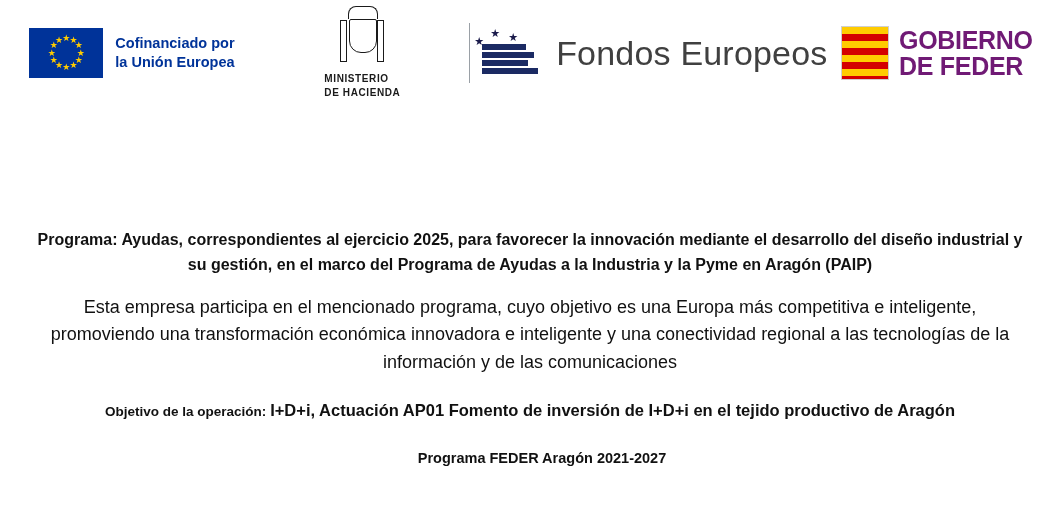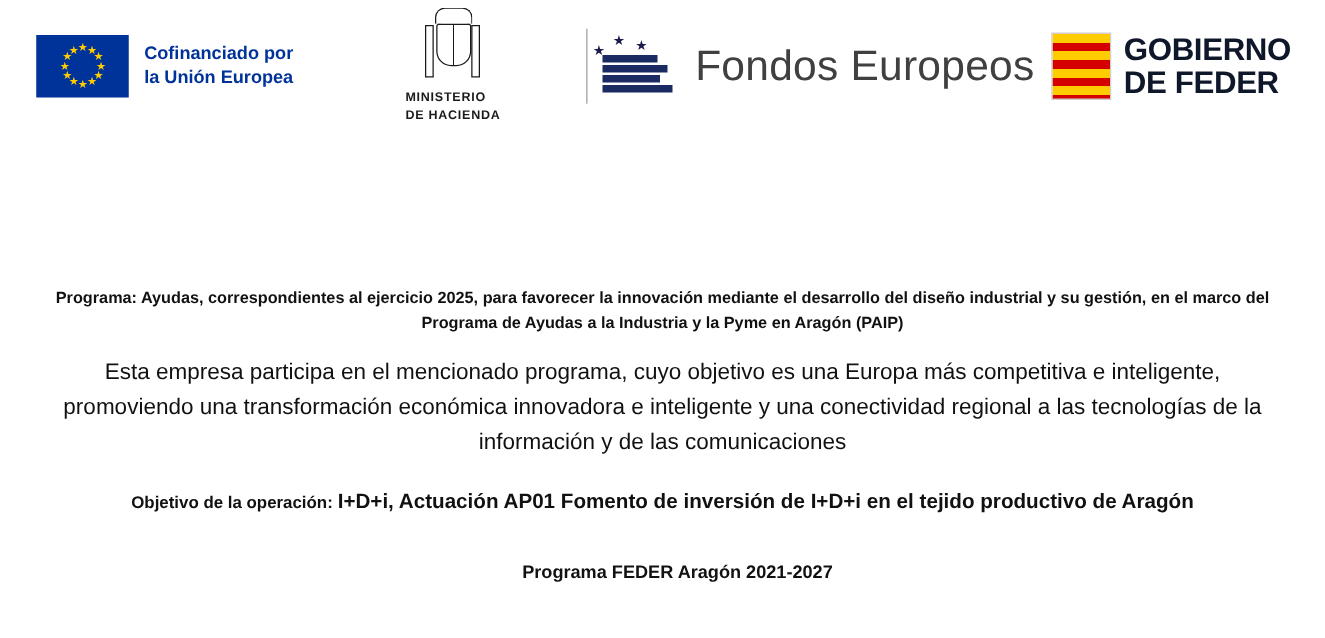--- a/index.html
+++ b/index.html
@@ -160,7 +160,7 @@
         #D40000 7px, #D40000 14px);
   }
   .aragon-text {
-    color: #0f172a;
+    color: #701a75;
     font-size: 25px;
     font-weight: 700;
     line-height: 1.05;

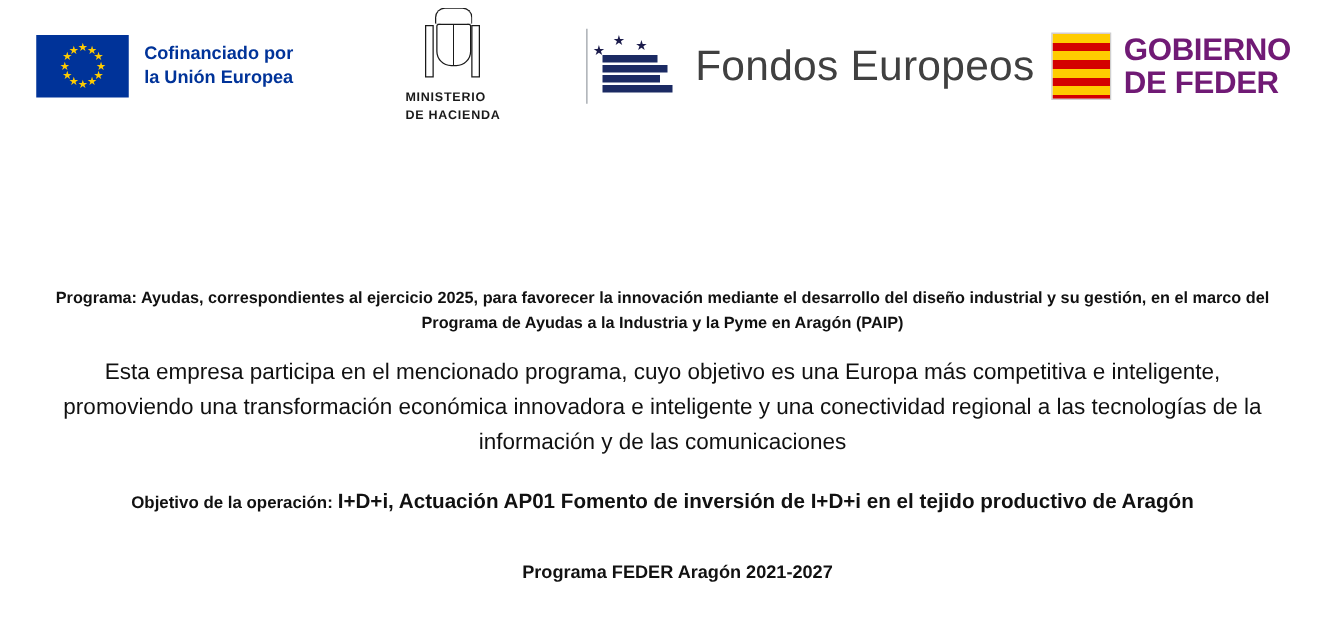--- a/index.html
+++ b/index.html
@@ -178,7 +178,7 @@
   }
 
   .programa-title {
-    font-size: 13px;
+    font-size: 16px;
     font-weight: 700;
     color: #111111;
     line-height: 1.55;

